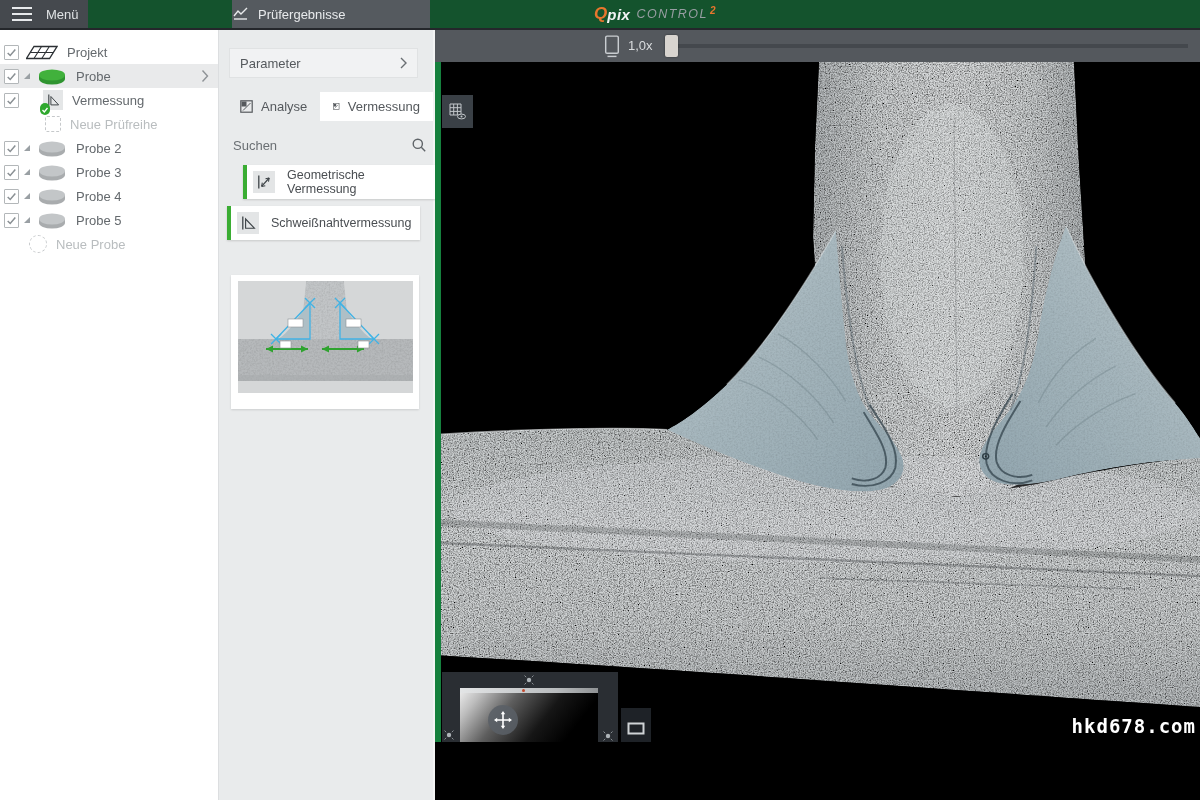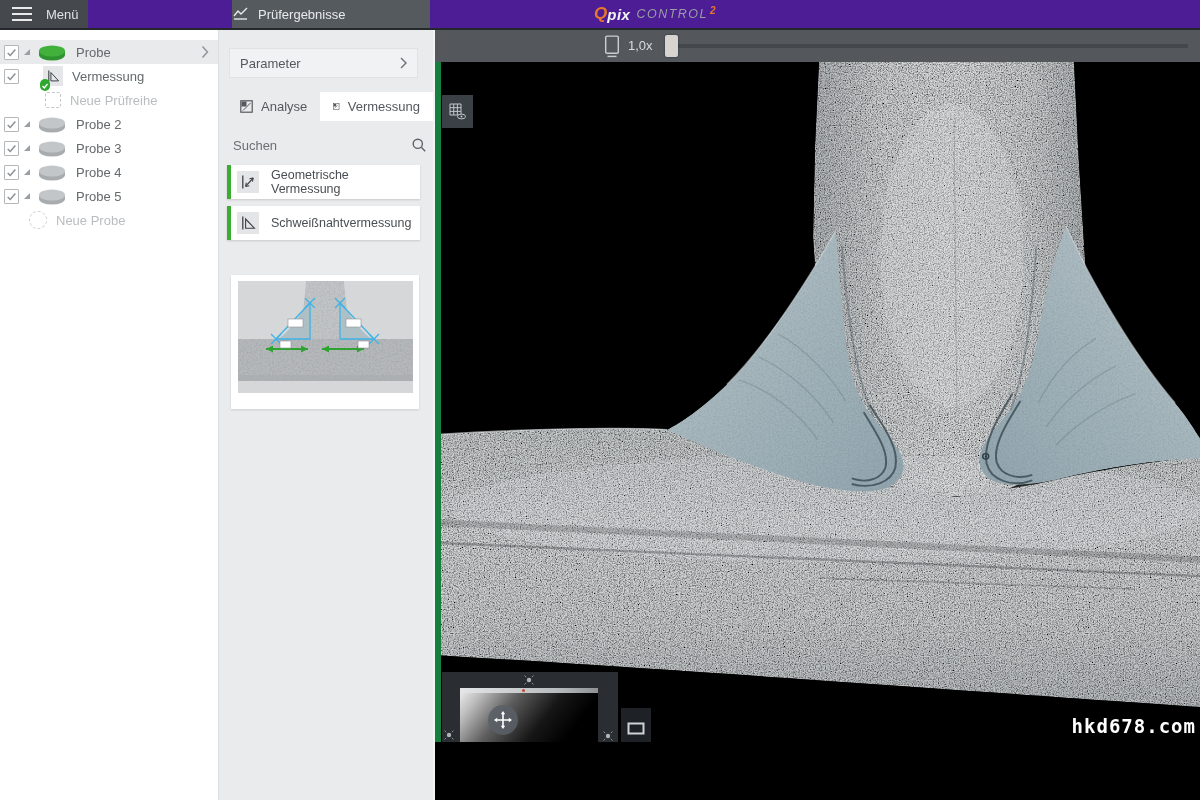--- a/index.html
+++ b/index.html
@@ -7,7 +7,7 @@
        font-family:"Liberation Sans",sans-serif;-webkit-font-smoothing:antialiased;}
 
   
-  .topbar{position:absolute;left:0;top:0;width:1200px;height:30px;background:#4c1d95;}
+  .topbar{position:absolute;left:0;top:0;width:1200px;height:30px;background:#14532d;}
   .topbar .bottomline{position:absolute;left:0;top:28px;width:100%;height:2px;background:#24272b;}
   .menu-area{position:absolute;left:0;top:0;width:88px;height:28px;background:#45494e;
              display:flex;align-items:center;gap:14px;padding-left:12px;box-sizing:border-box;color:#dfe2e4;font-size:13px;}

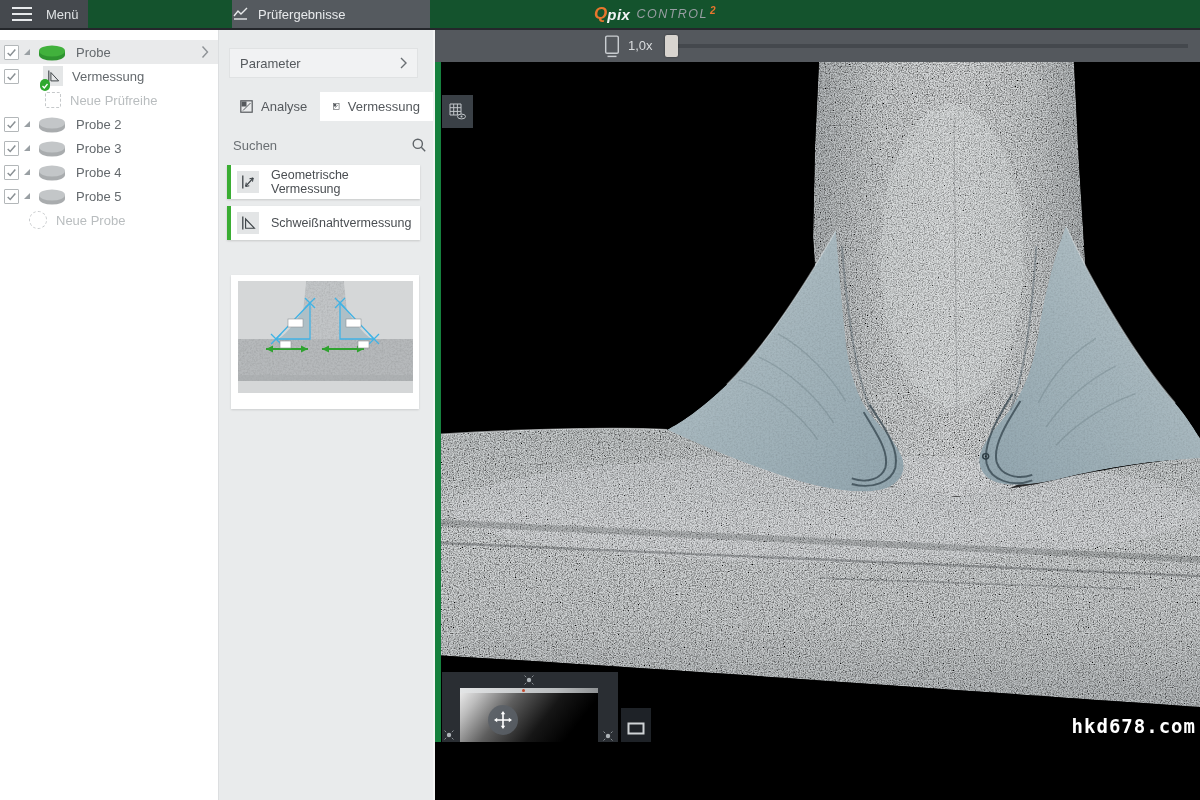--- a/index.html
+++ b/index.html
@@ -122,6 +122,18 @@
   <div class="sidebar">
     <div class="tree">
 
+      <div class="trow">
+        <span class="cb">
+          <svg width="11" height="11" viewBox="0 0 13 13">
+              <polyline points="2,7 5,10 11,3" fill="none" stroke="#8a9094" stroke-width="1.8"></polyline>
+            </svg>
+        </span>
+        <svg class="disc" width="32" height="15" viewBox="0 0 32 15">
+          <path d="M8,1.5 L31,1.5 L23.5,13.5 L0.5,13.5 Z" fill="#fff" stroke="#2c3034" stroke-width="1.3"></path>
+          <path d="M15.5,1.5 L8,13.5 M23.3,1.5 L15.8,13.5 M4.2,7.5 L27.2,7.5" stroke="#2c3034" stroke-width="1.1" fill="none"></path>
+        </svg>
+        <span class="label">Projekt</span>
+      </div>
 
       <div class="trow selected">
         <span class="cb">

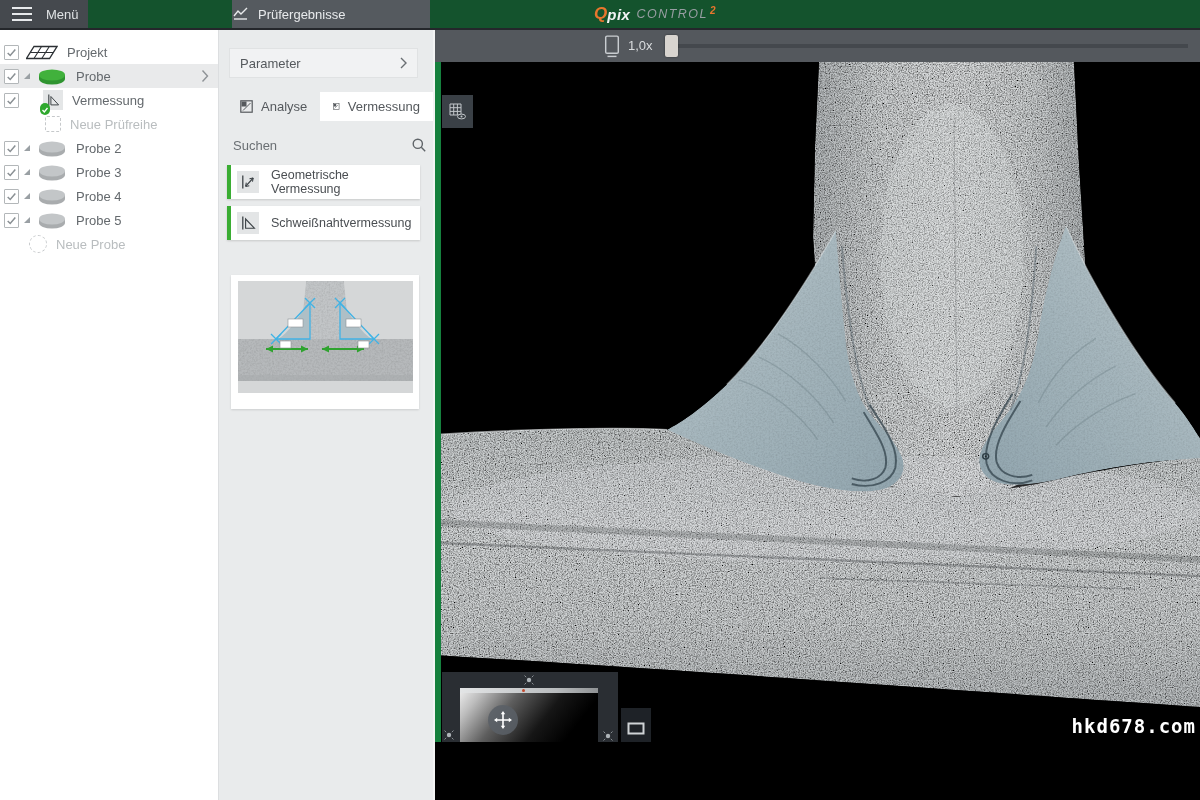--- a/index.html
+++ b/index.html
@@ -294,7 +294,7 @@
       </span>
     </div>
 
-    <div class="m-item" style="top:135px;">
+    <div class="m-item" style="top:135px;margin-left:16px;">
       <span class="m-icon">
         <svg width="16" height="16" viewBox="0 0 20 20">
           <path d="M3.5,2 v16" stroke="#3c4246" stroke-width="1.6"></path>

